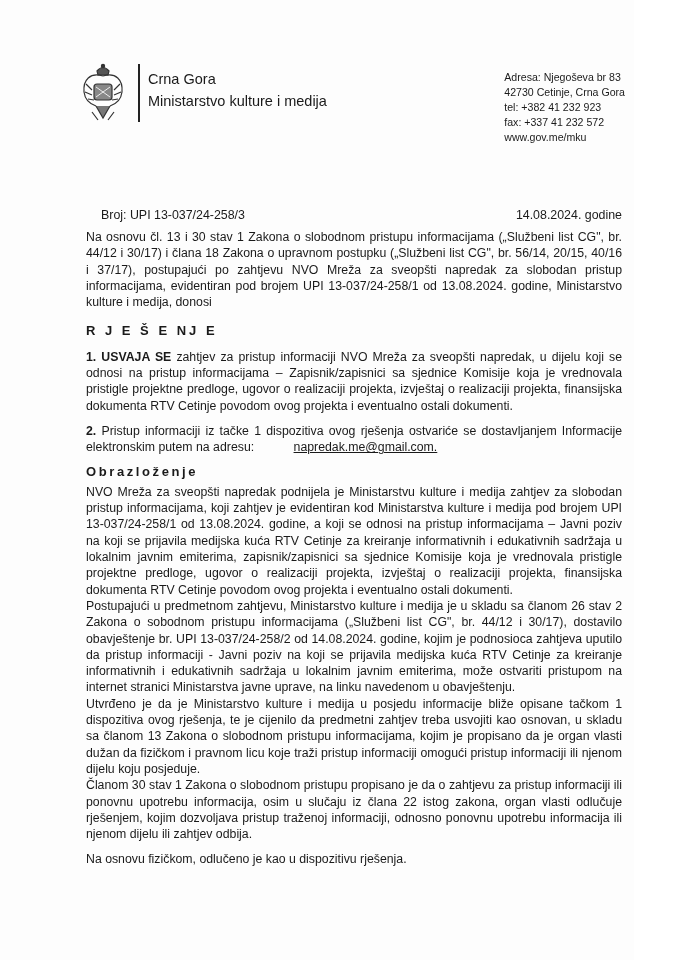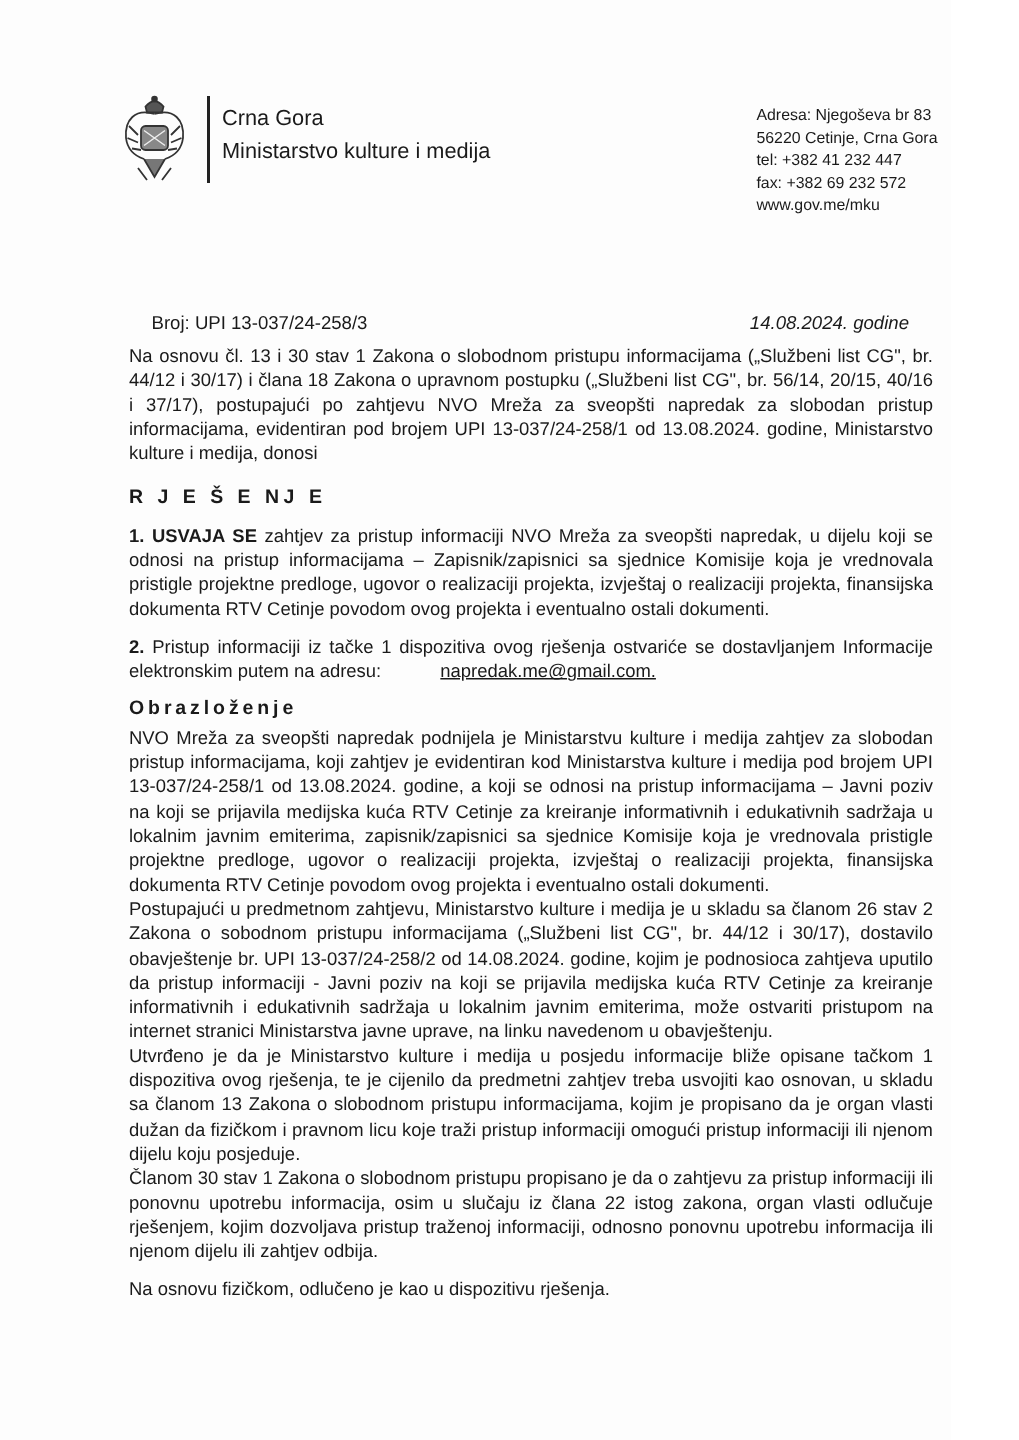--- a/index.html
+++ b/index.html
@@ -51,7 +51,7 @@
     </div>
     <div class="contact">
       <div>Adresa: Njegoševa br 83</div>
-      <div>56220 Cetinje, Crna Gora</div>
+      <div>42730 Cetinje, Crna Gora</div>
       <div>tel: +382 41 232 447</div>
       <div>fax: +382 69 232 572</div>
       <div>www.gov.me/mku</div>

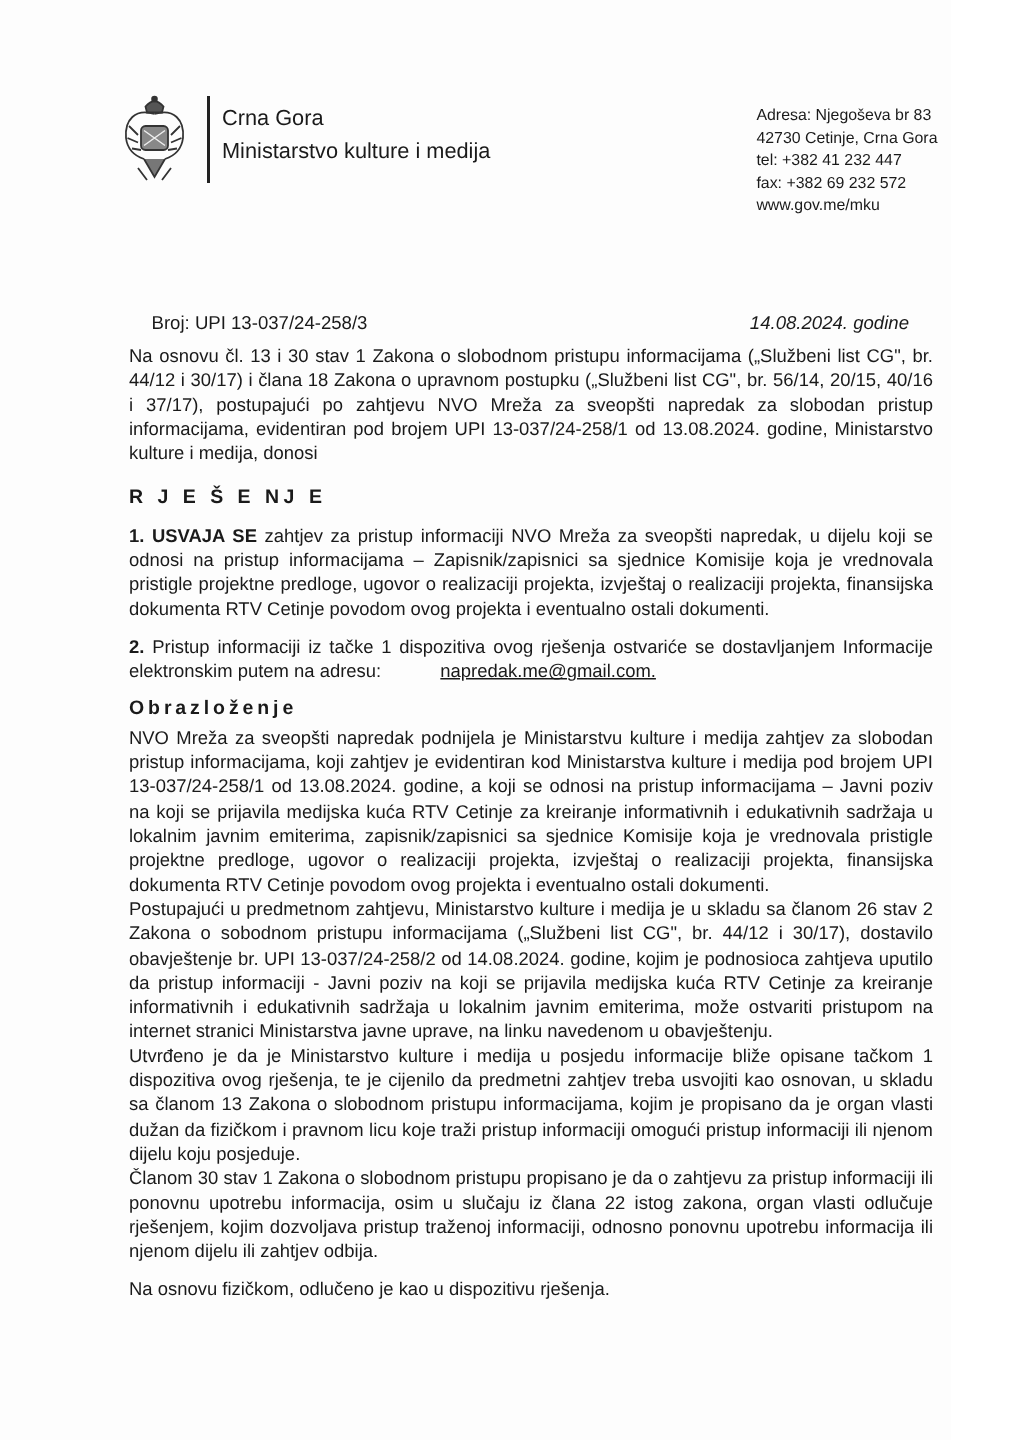--- a/index.html
+++ b/index.html
@@ -52,7 +52,7 @@
     <div class="contact">
       <div>Adresa: Njegoševa br 83</div>
       <div>42730 Cetinje, Crna Gora</div>
-      <div>tel: +382 41 232 447</div>
+      <div>tel: +382 41 232 923</div>
       <div>fax: +382 69 232 572</div>
       <div>www.gov.me/mku</div>
     </div>

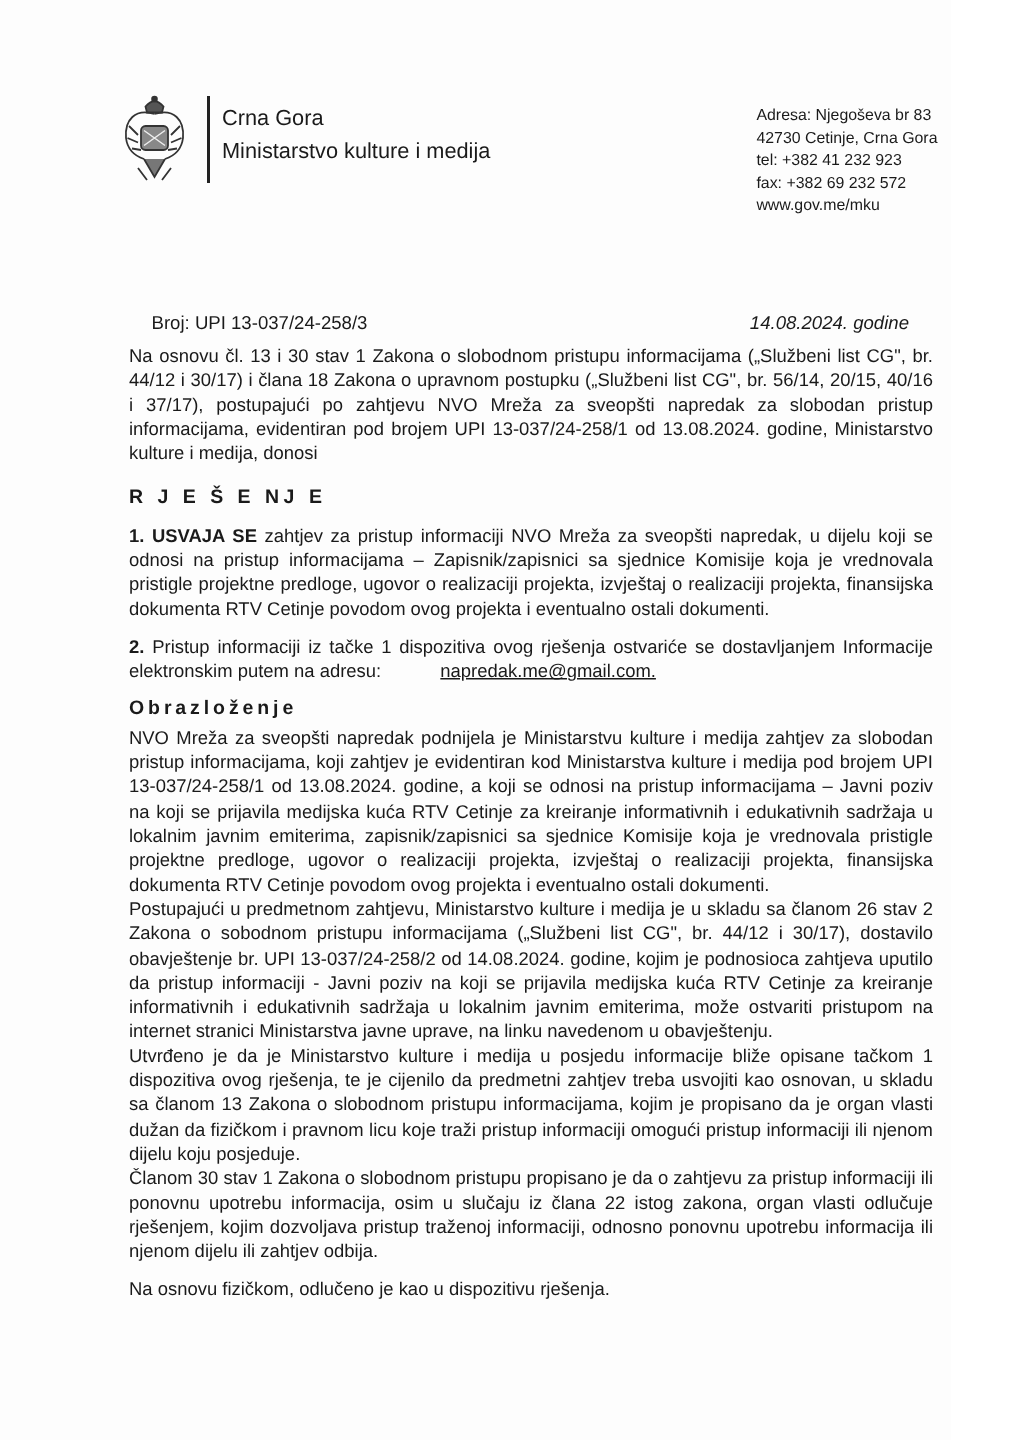--- a/index.html
+++ b/index.html
@@ -53,7 +53,7 @@
       <div>Adresa: Njegoševa br 83</div>
       <div>42730 Cetinje, Crna Gora</div>
       <div>tel: +382 41 232 923</div>
-      <div>fax: +382 69 232 572</div>
+      <div>fax: +337 41 232 572</div>
       <div>www.gov.me/mku</div>
     </div>
   </div>

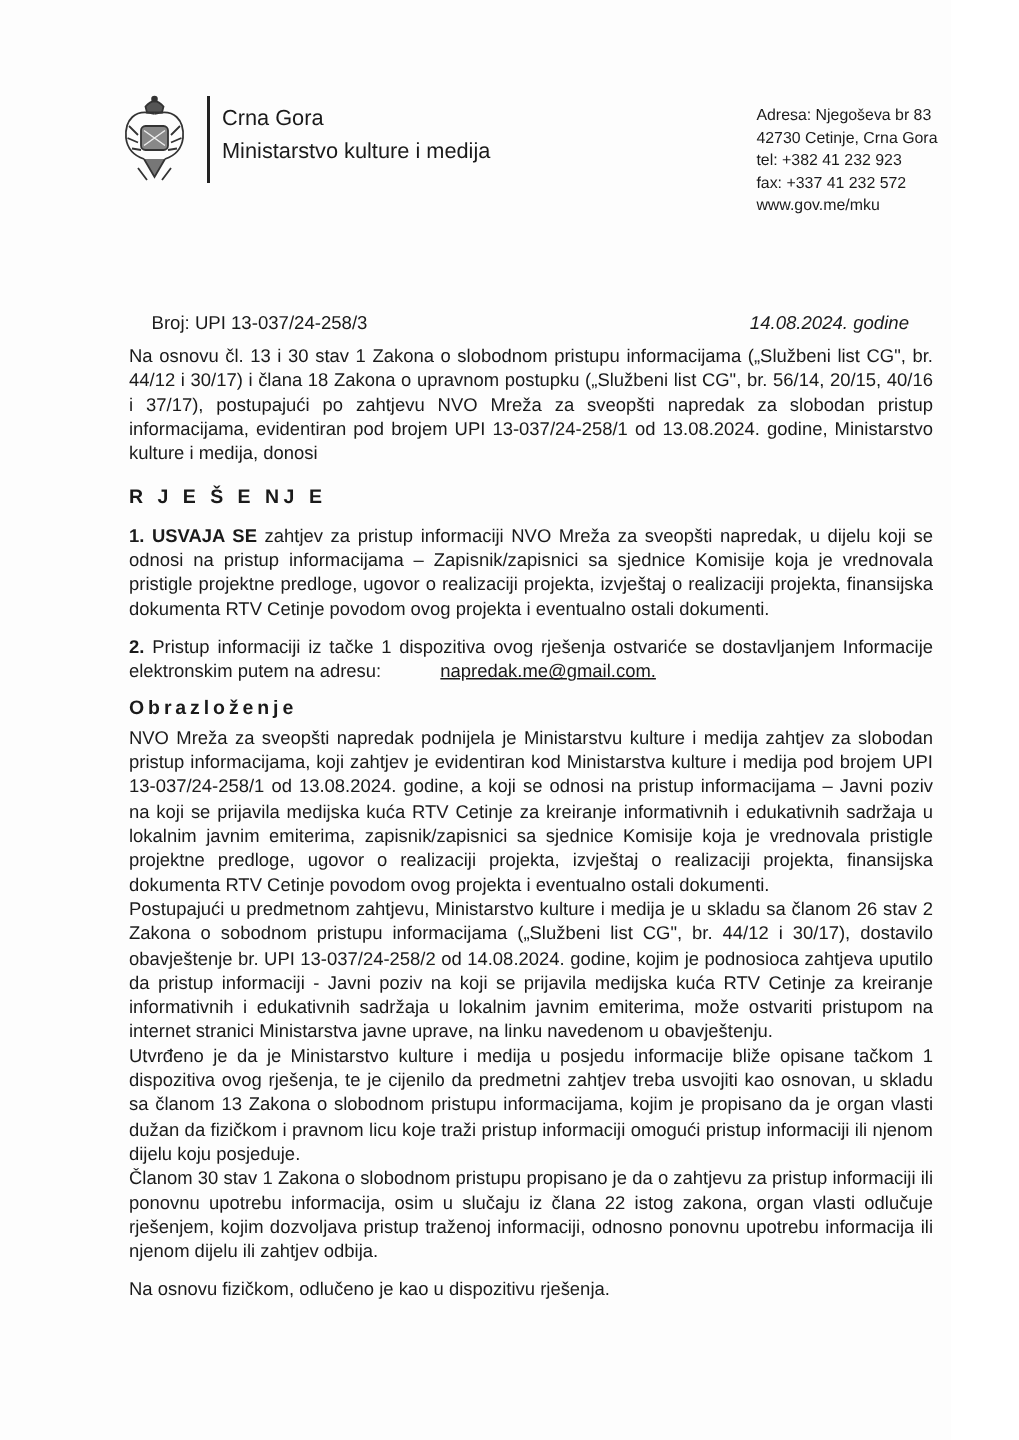--- a/index.html
+++ b/index.html
@@ -13,7 +13,7 @@
   .contact { position:absolute; right:0; top:8px; text-align:left; font-size:10.6px; line-height:15px; color:#1a1a1a; }
   .meta { position:absolute; left:86px; top:208px; width:536px; font-size:12.4px; }
   .meta .num { position:absolute; left:15px; top:0; }
-  .meta .date { position:absolute; right:16px; top:0;font-style:italic; }
+  .meta .date { position:absolute; right:0; top:0; }
   .body { position:absolute; left:86px; top:229px; width:536px; font-size:12.3px; line-height:16.3px; }
   p { margin:0; text-align:justify; }
   .gap { margin-top:9px; }

